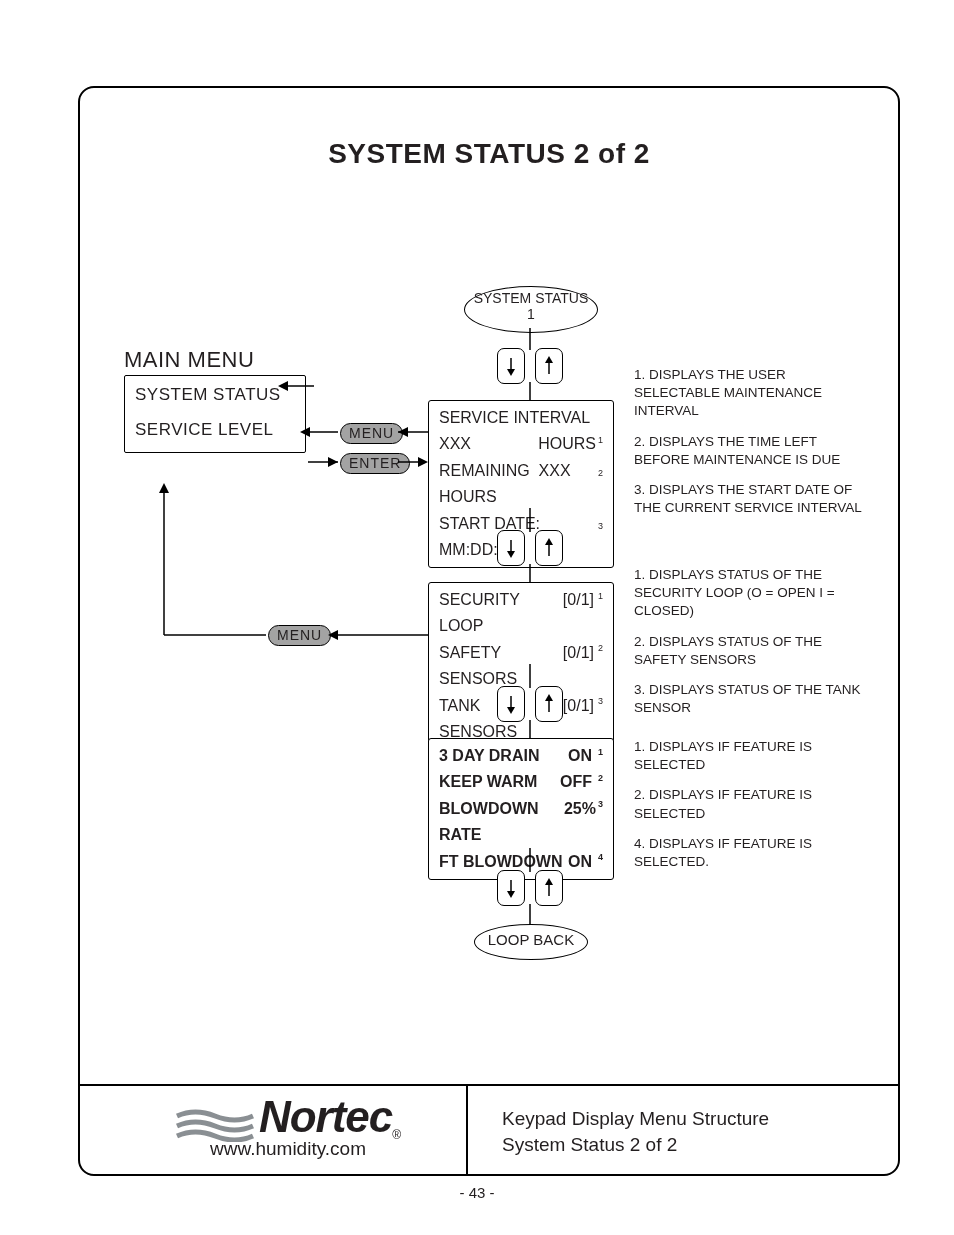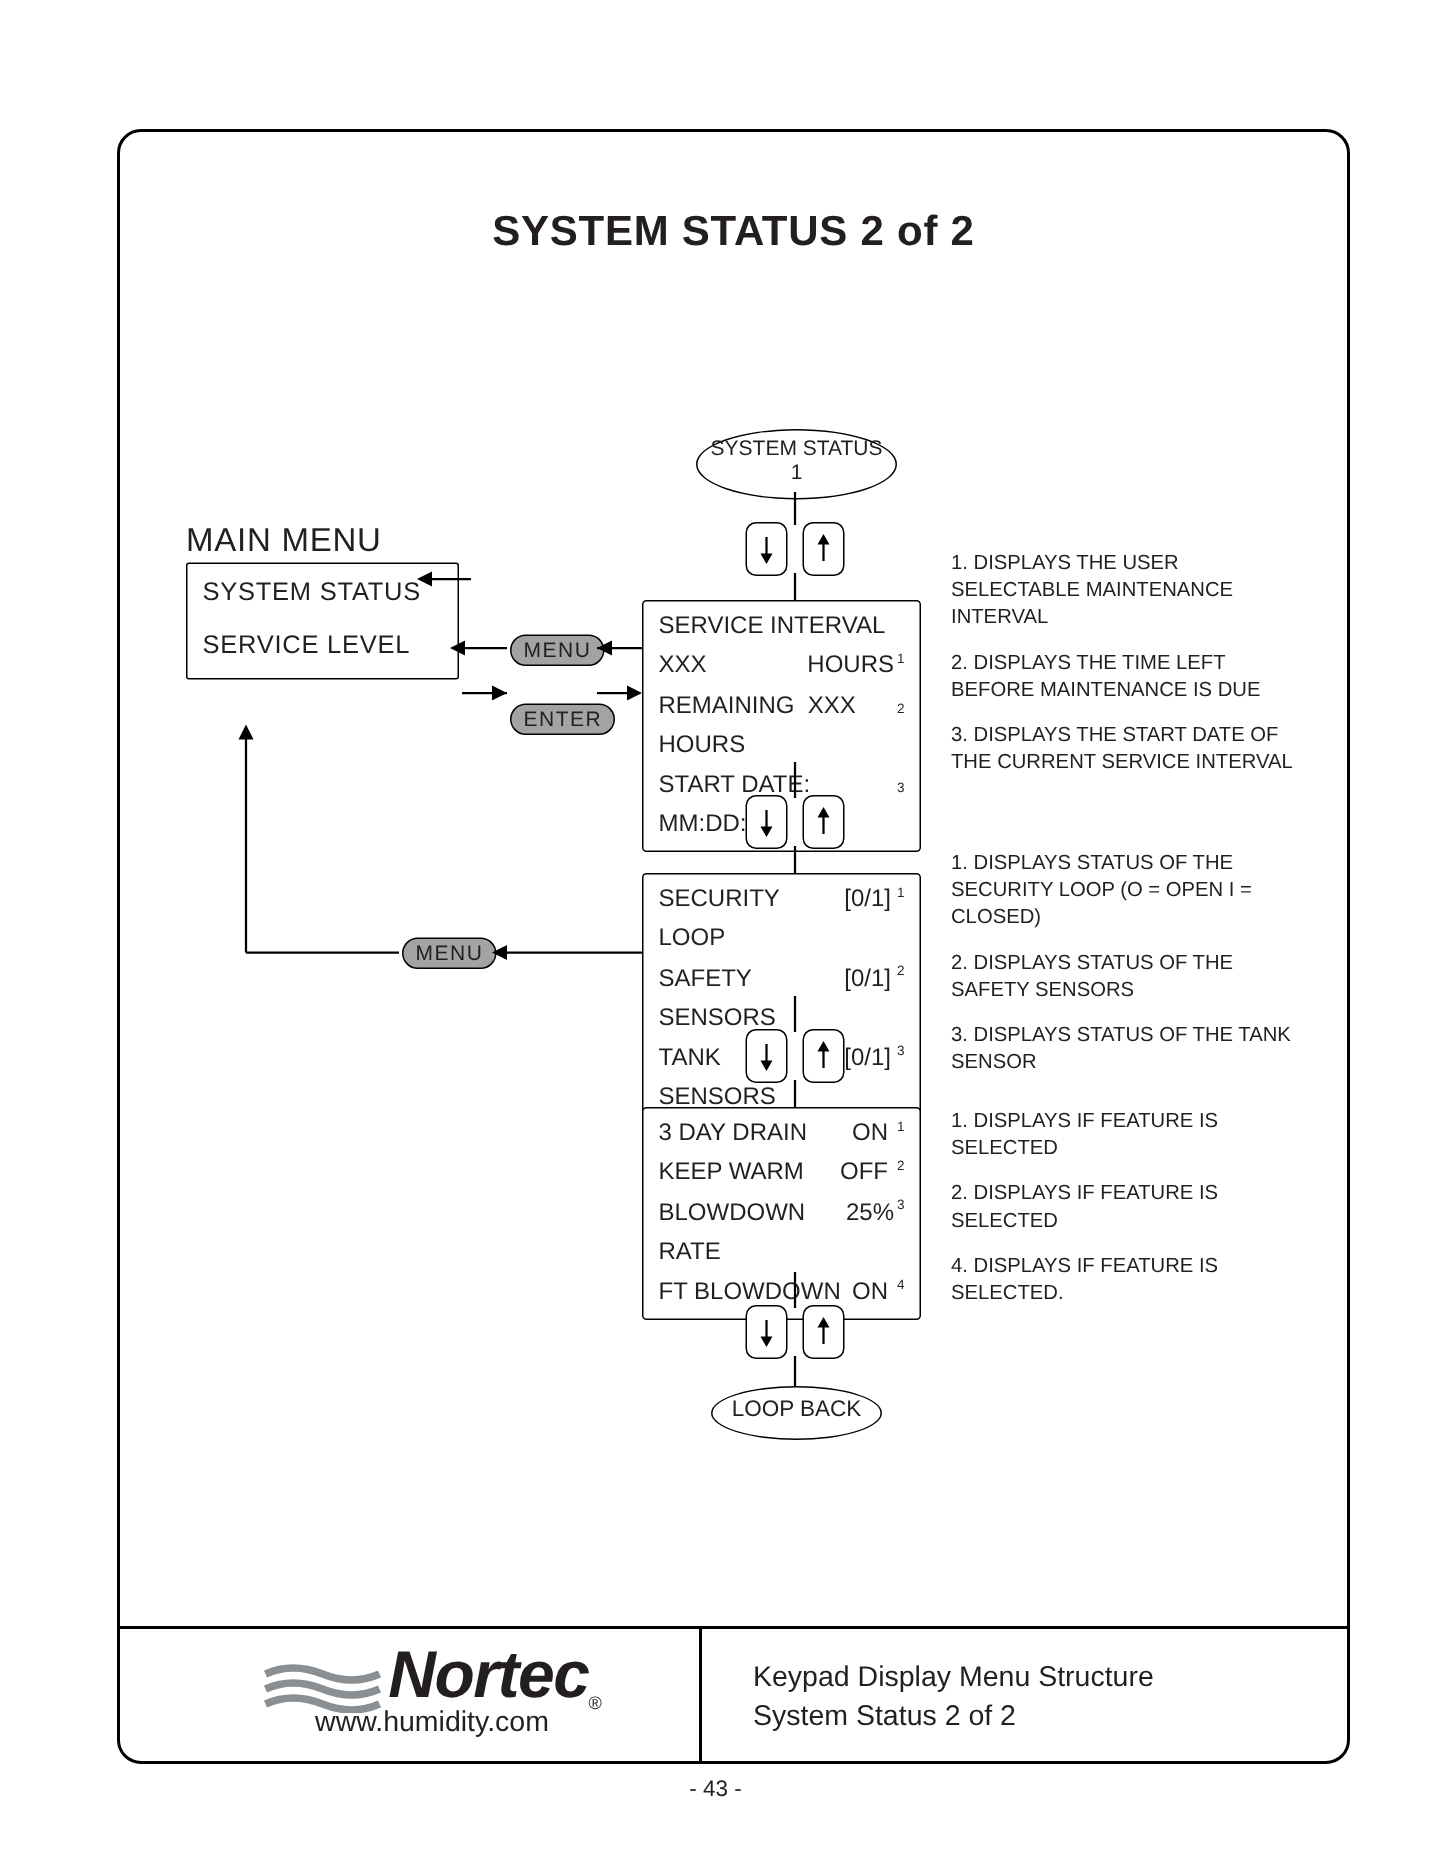--- a/index.html
+++ b/index.html
@@ -100,7 +100,7 @@
 
     <div class="abs" style="left:260px; top:335px;">
       <div class="pill condensed" style="position:absolute; left:0; top:0;">MENU</div>
-      <div class="pill condensed" style="position:absolute; left:0; top:46px;">ENTER</div>
+      <div class="pill condensed" style="position:absolute; left:0; top:30px;">ENTER</div>
     </div>
 
     <svg class="abs" style="left:220px; top:330px;" width="130" height="60">

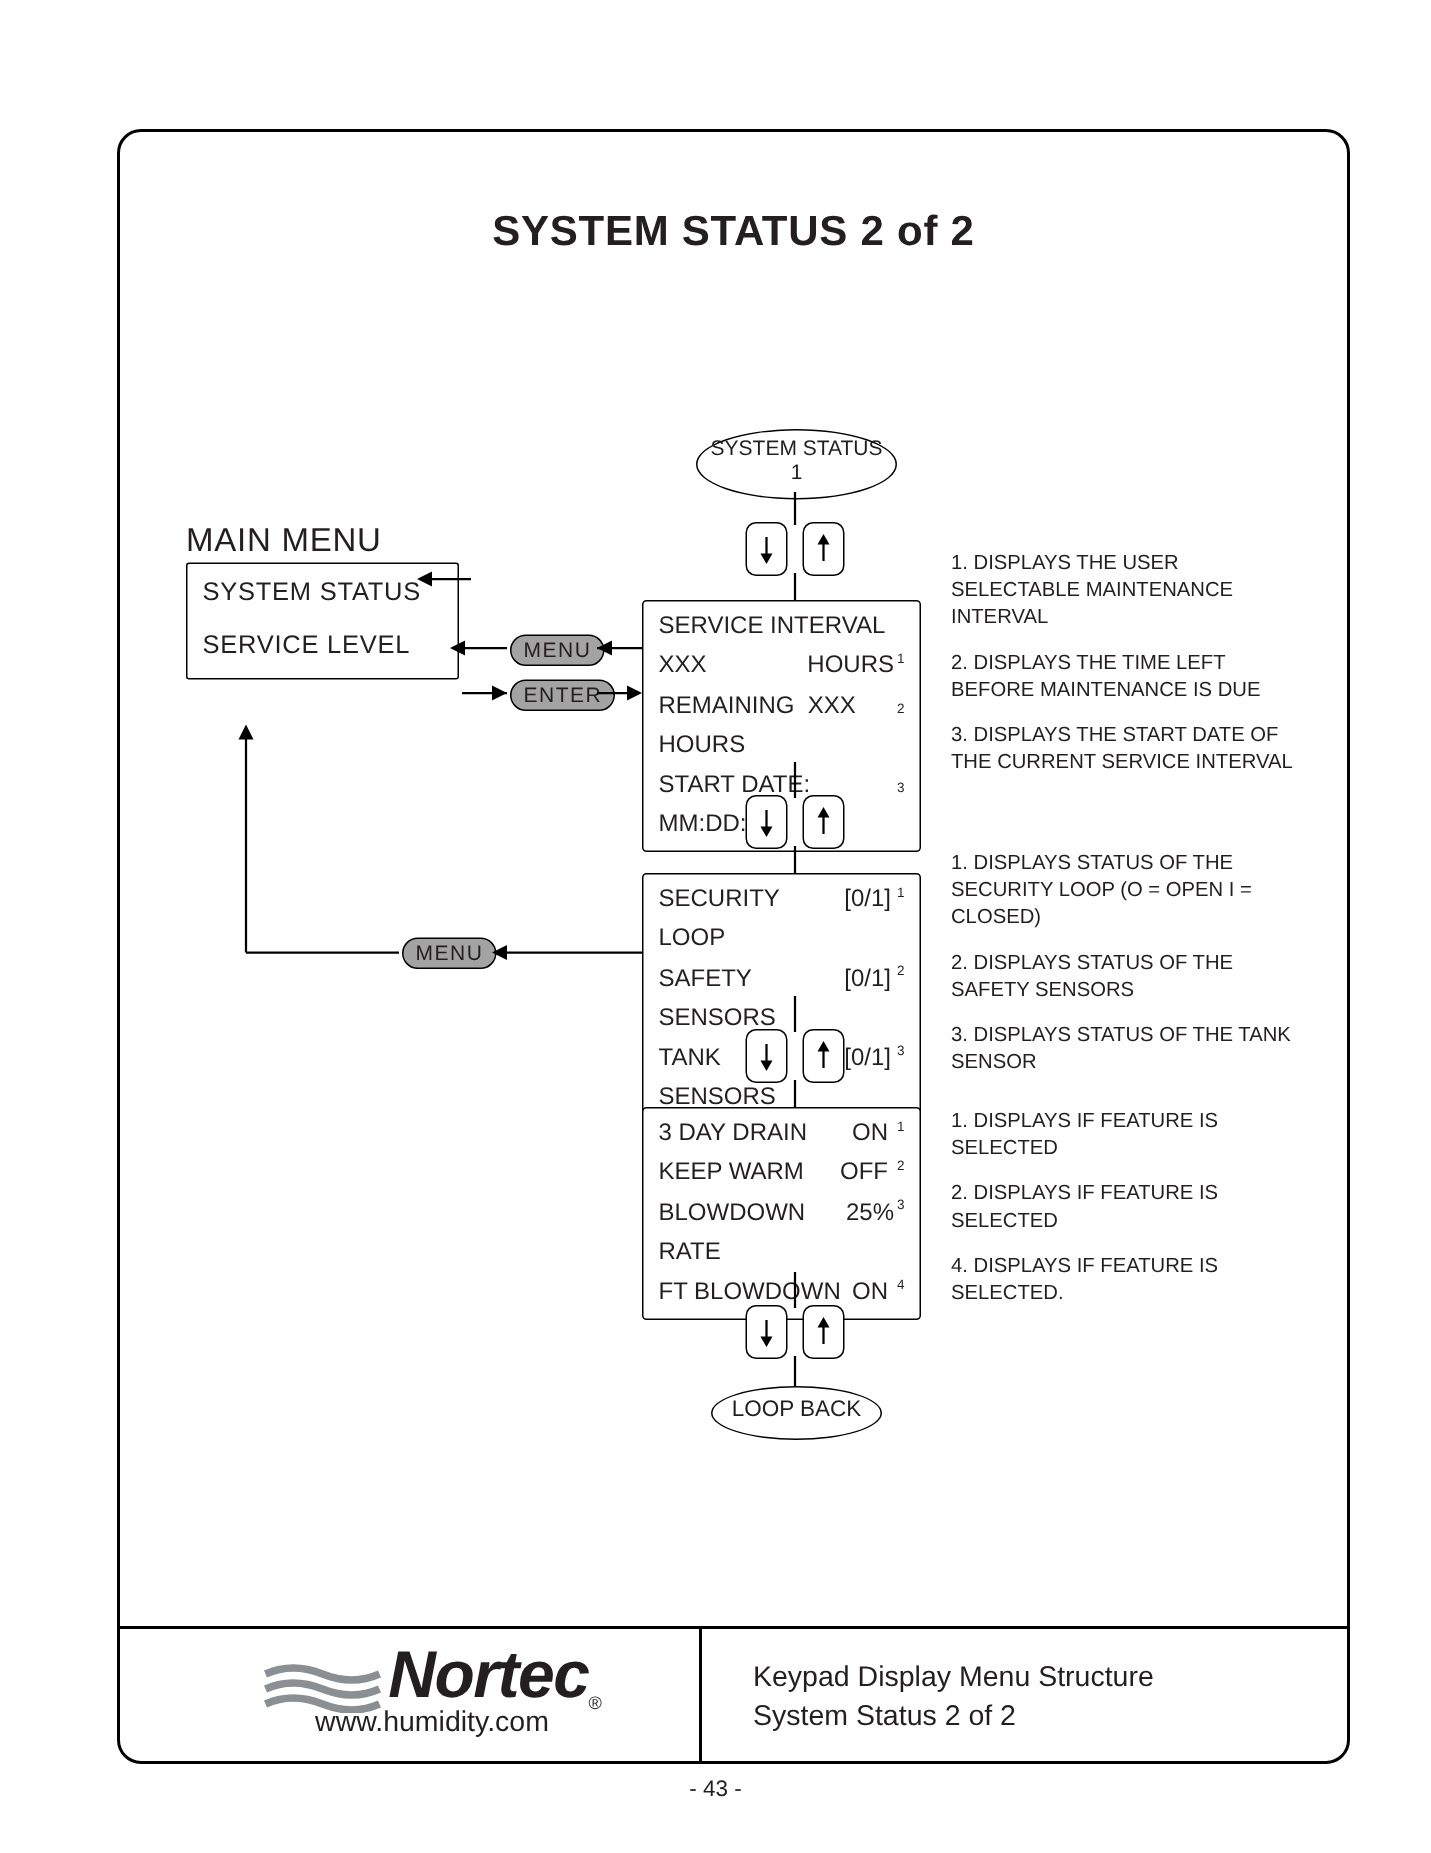--- a/index.html
+++ b/index.html
@@ -235,7 +235,7 @@
         <line x1="3" y1="0" x2="3" y2="18" stroke="#000" stroke-width="1.5"></line>
       </svg>
 
-    <div class="screen-box condensed" style="left:348px; top:650px; width:186px;">
+    <div class="screen-box condensed" style="left:348px; top:650px; width:186px;font-weight:bold;">
       <div class="screen-line">
         <span>3 DAY DRAIN</span>
         <span><span>ON</span><span class="sup" style="margin-left:6px;">1</span></span>

